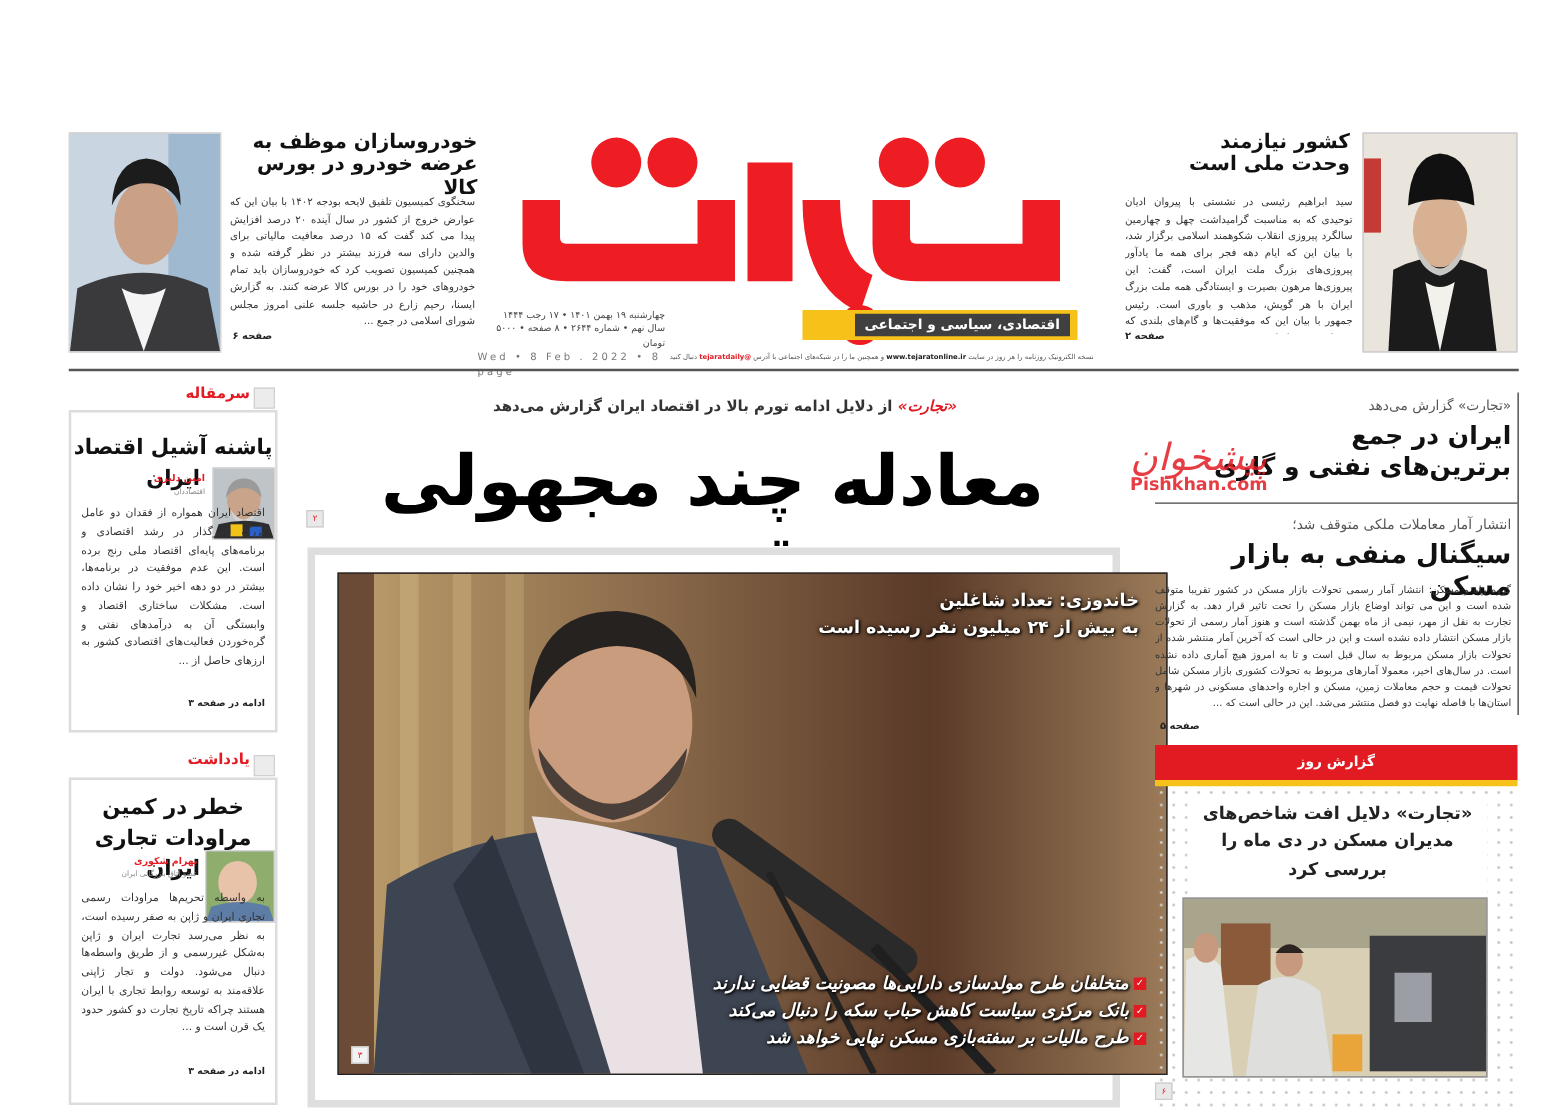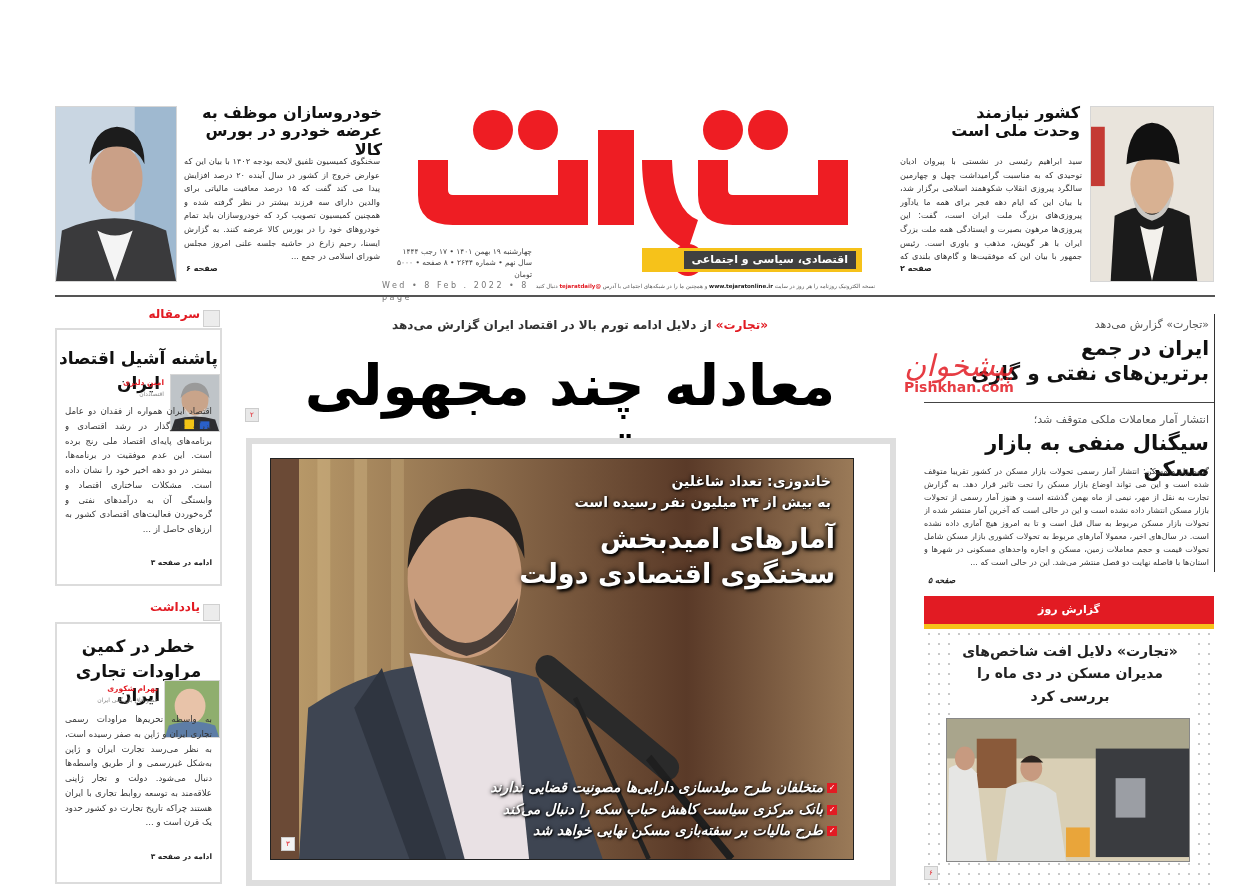--- a/index.html
+++ b/index.html
@@ -40,7 +40,7 @@
 
   
   .kicker { font-size: 12px; font-weight: 700; color: #333; text-align: center; }
-  .kicker .red { color: #e21b23; }
+  .kicker .red { color: #e21b23; font-style: italic; }
   .main-headline { font-size: 56px; font-weight: 900; color: #000; text-align: center; letter-spacing: -2px; line-height: 1; }
   .pg-badge { width: 14px; height: 14px; background: #e8e8e8; border: 1px solid #ccc; font-size: 7px; color: #e21b23;
               text-align: center; line-height: 12px; }

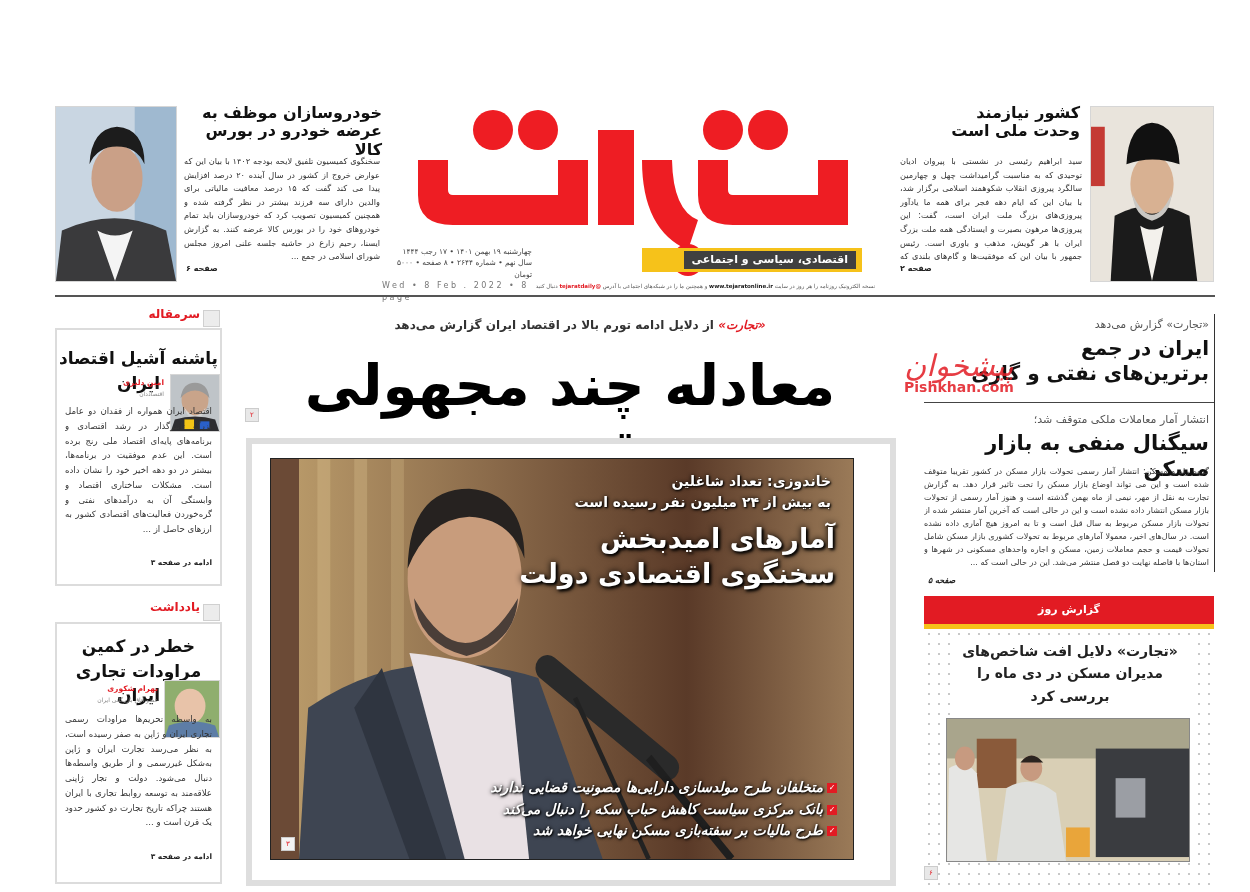--- a/index.html
+++ b/index.html
@@ -46,7 +46,7 @@
               text-align: center; line-height: 12px; }
   .main-frame { left: 246px; top: 438px; width: 650px; height: 448px; background: #fff;
                 border: 6px solid #dedede; }
-  .main-photo { left: 270px; top: 458px; width: 584px; height: 402px; overflow: hidden; background: #6b4a36; border: 1px solid #222; padding-left: 28px; }
+  .main-photo { left: 270px; top: 458px; width: 664px; height: 402px; overflow: hidden; background: #6b4a36; border: 1px solid #222; padding-left: 28px; }
   .main-photo svg { width: 100%; height: 100%; display: block; }
   .ov-kicker { color: #fff; font-size: 14px; font-weight: 700; text-align: right; line-height: 1.5;
                text-shadow: 0 0 4px #000, 1px 1px 2px #000; }

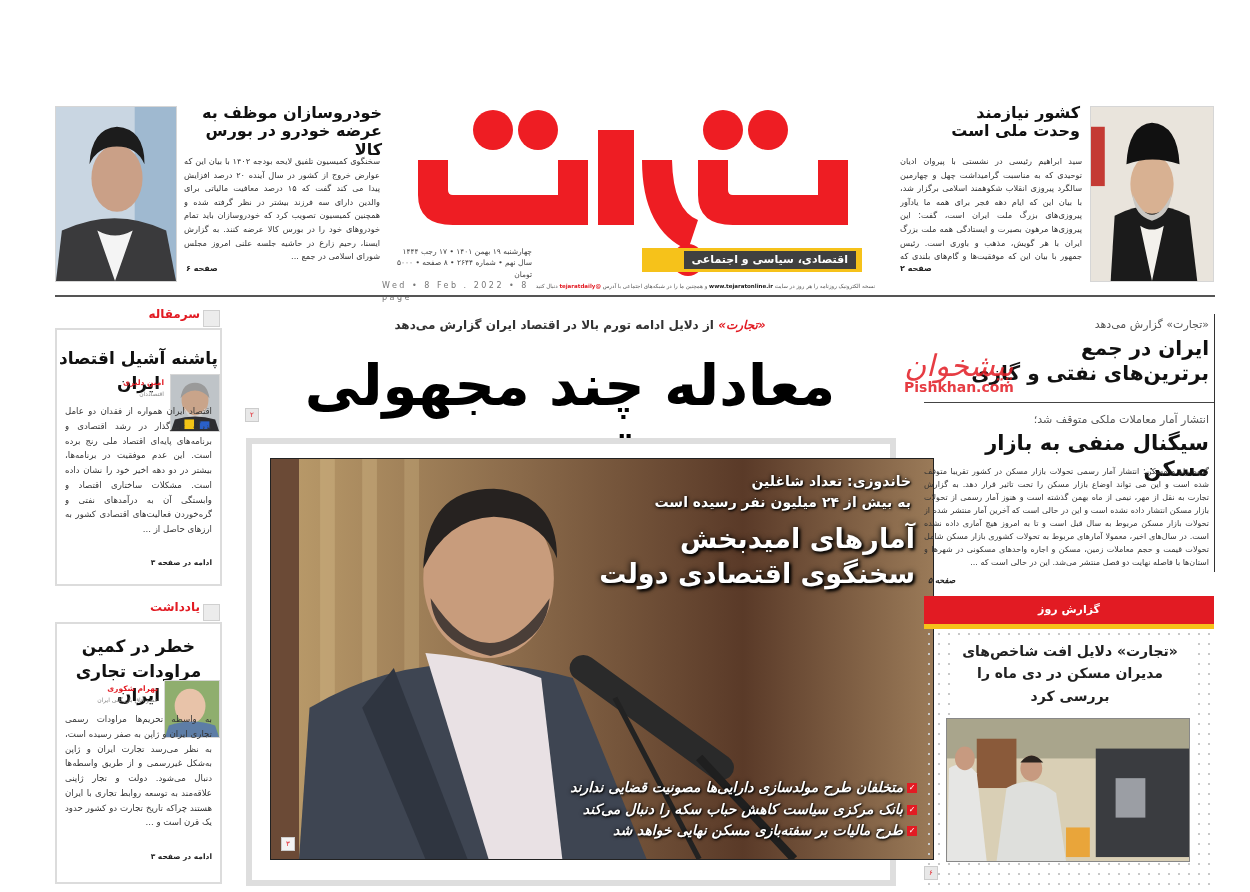--- a/index.html
+++ b/index.html
@@ -231,10 +231,6 @@
     <div>خاندوزی: تعداد شاغلین</div>
     <div>به بیش از ۲۴ میلیون نفر رسیده است</div>
   </div>
-  <div class="abs ov-title" style="right:18px; top:62px; width:320px;">
-    <div>آمارهای امیدبخش</div>
-    <div>سخنگوی اقتصادی دولت</div>
-  </div>
   <ul class="abs bullets" style="right:16px; top:318px; width:420px;">
     <li><span class="check">✓</span><span>متخلفان طرح مولدسازی دارایی‌ها مصونیت قضایی ندارند</span></li>
     <li><span class="check">✓</span><span>بانک مرکزی سیاست کاهش حباب سکه را دنبال می‌کند</span></li>

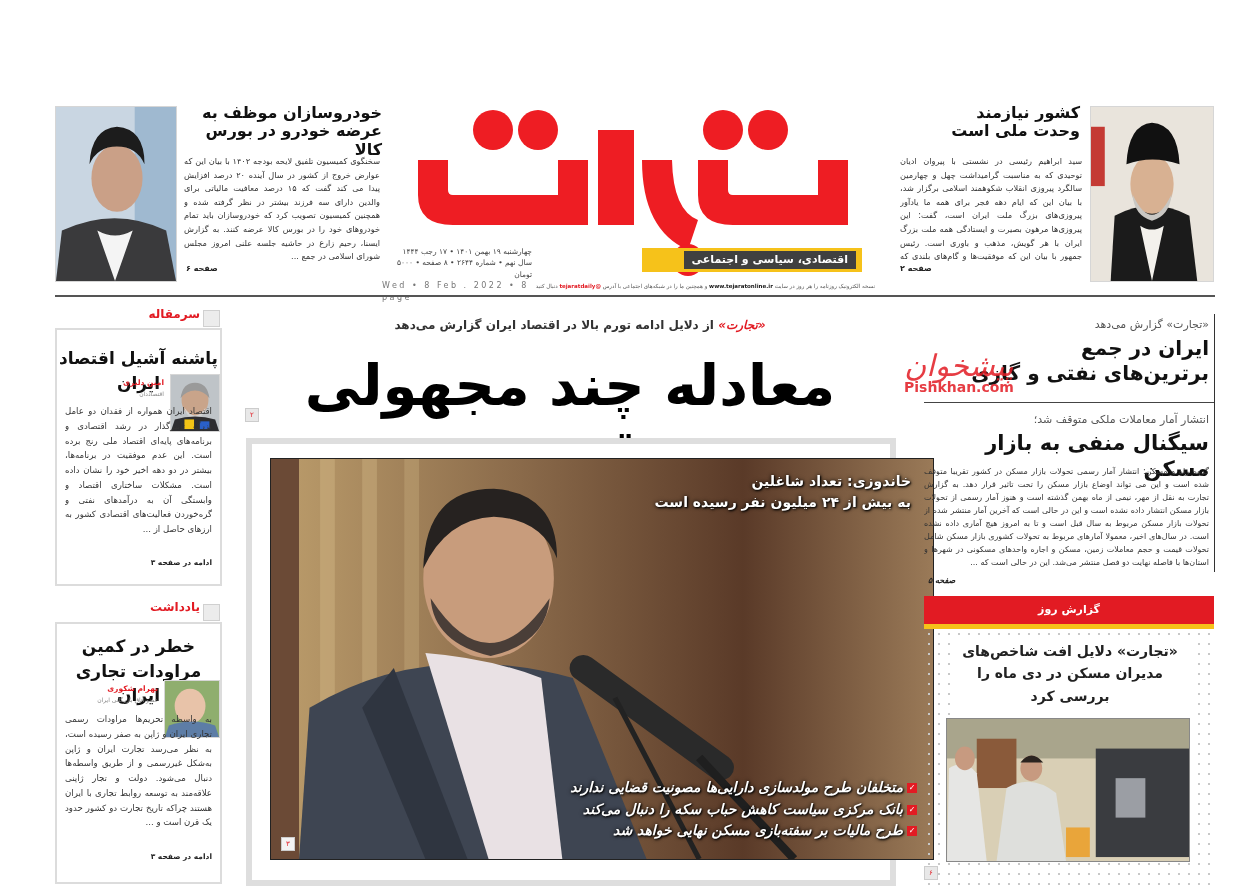--- a/index.html
+++ b/index.html
@@ -255,7 +255,7 @@
 <div class="abs r-kicker" style="left:924px; top:413px; width:285px;">انتشار آمار معاملات ملکی متوقف شد؛</div>
 <div class="abs r-title" style="left:924px; top:430px; width:285px; font-size:21px;">سیگنال منفی به بازار مسکن</div>
 <div class="abs body-text" style="left:924px; top:466px; width:285px; height:118px; overflow:hidden; font-size:8px; line-height:1.62;">گروه راه و مسکن: انتشار آمار رسمی تحولات بازار مسکن در کشور تقریبا متوقف شده است و این می تواند اوضاع بازار مسکن را تحت تاثیر قرار دهد. به گزارش تجارت به نقل از مهر، نیمی از ماه بهمن گذشته است و هنوز آمار رسمی از تحولات بازار مسکن انتشار داده نشده است و این در حالی است که آخرین آمار منتشر شده از تحولات بازار مسکن مربوط به سال قبل است و تا به امروز هیچ آماری داده نشده است. در سال‌های اخیر، معمولا آمارهای مربوط به تحولات کشوری بازار مسکن شامل تحولات قیمت و حجم معاملات زمین، مسکن و اجاره واحدهای مسکونی در شهرها و استان‌ها با فاصله نهایت دو فصل منتشر می‌شد. این در حالی است که ...</div>
-<div class="abs page-ref" style="left:928px; top:576px;font-style:italic;">صفحه ۵</div>
+<div class="abs page-ref" style="left:928px; top:576px;">صفحه ۵</div>
 
 <div class="abs report-bar">گزارش روز</div>
 <div class="abs report-bar-yellow"></div>

